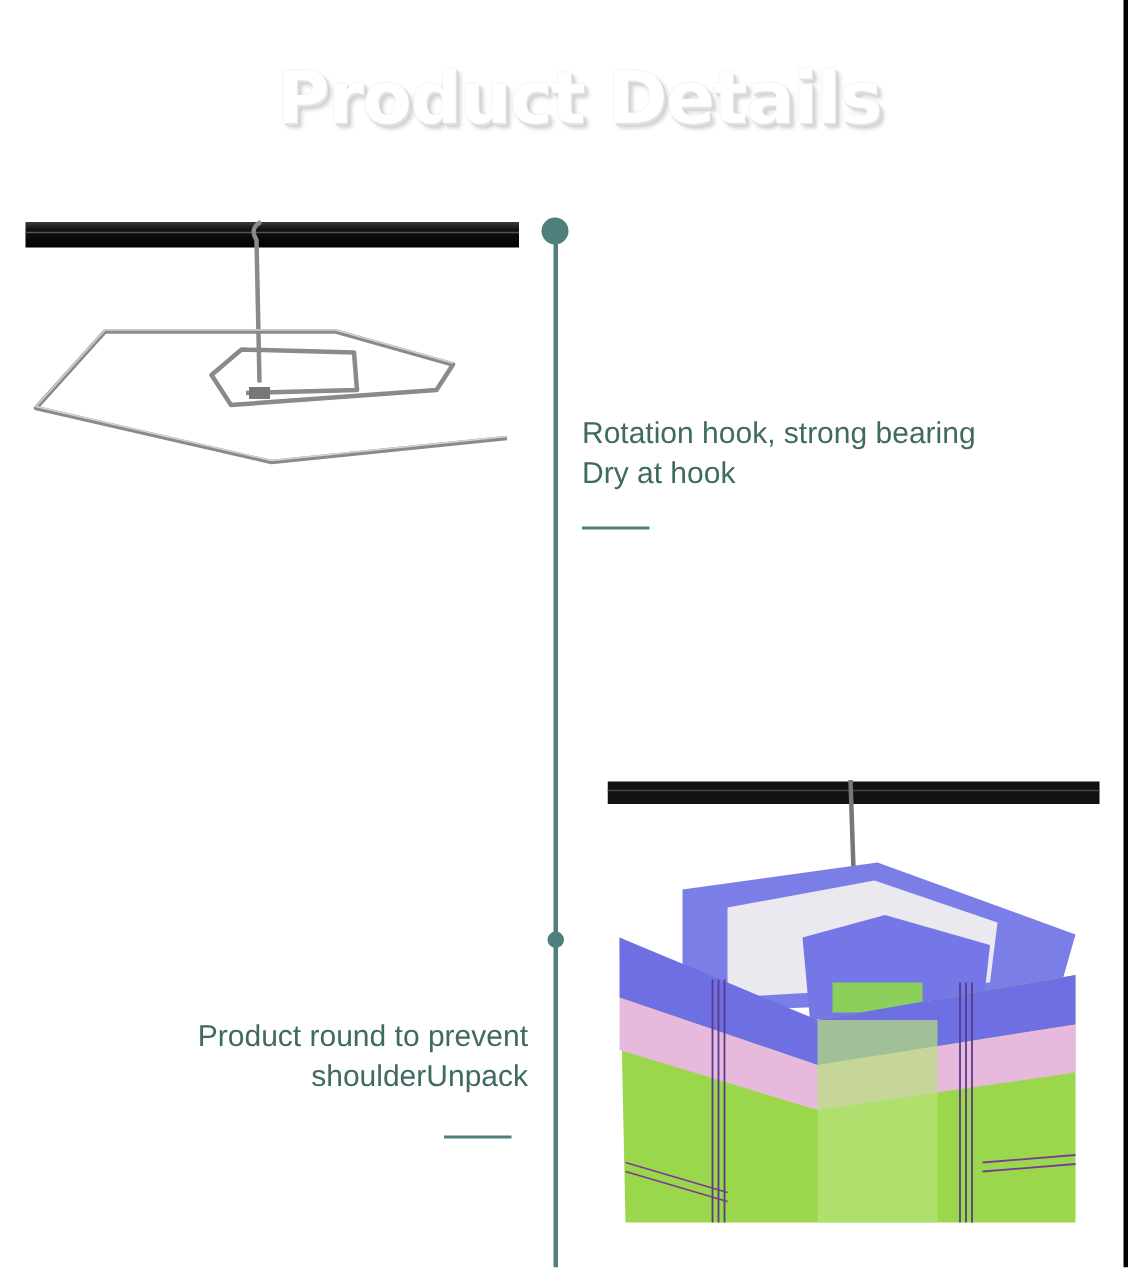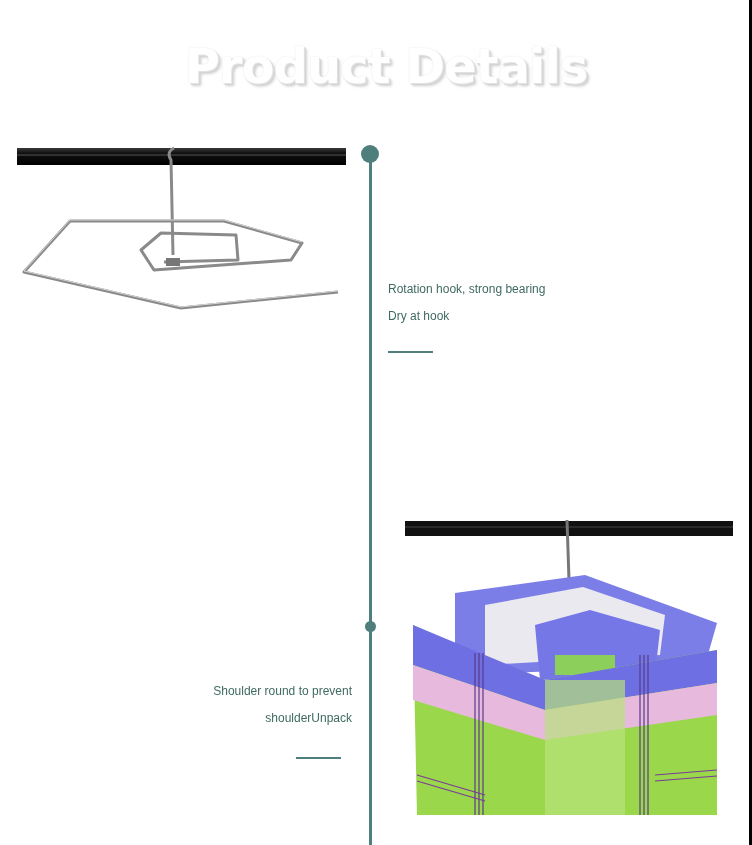--- a/index.html
+++ b/index.html
@@ -14,7 +14,7 @@
   .timeline { position: absolute; left: 369px; top: 154px; width: 3px; height: 691px; }
   .dot-lg { position: absolute; left: 361px; top: 145px; width: 18px; height: 18px; border-radius: 50%; }
   .dot-sm { position: absolute; left: 365px; top: 621px; width: 11px; height: 11px; border-radius: 50%; }
-  .feat { position: absolute; font-family: "Liberation Sans", sans-serif; font-size: 12px; line-height: 27px; }
+  .feat { position: absolute; font-family: "Liberation Sans", sans-serif; font-size: 20px; line-height: 27px; }
   .feat1 { left: 388px; top: 276px; }
   .feat2 { left: 90px; width: 262px; top: 678px; text-align: right; }
   .rule { position: absolute; height: 2px; width: 45px; }

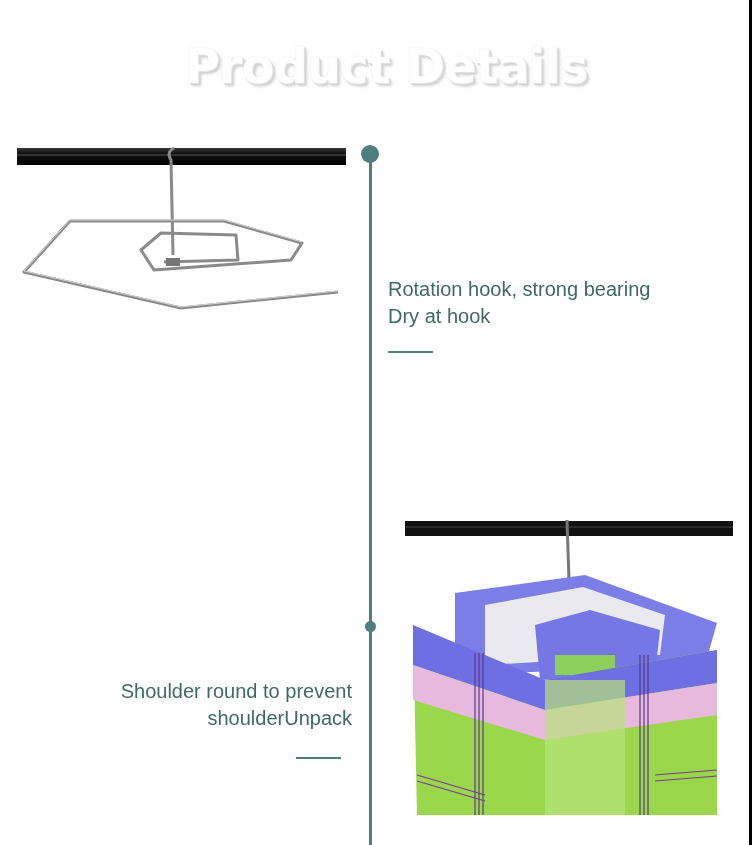--- a/index.html
+++ b/index.html
@@ -94,7 +94,7 @@
 <div class="rule rule1" style="background:#4f7f7c"></div>
 
 <div class="feat feat2" style="color:#3f6a62">
-  <div>Shoulder round to prevent</div>
+  <div>Product round to prevent</div>
   <div>shoulderUnpack</div>
 </div>
 <div class="rule rule2" style="background:#4f7f7c"></div>

